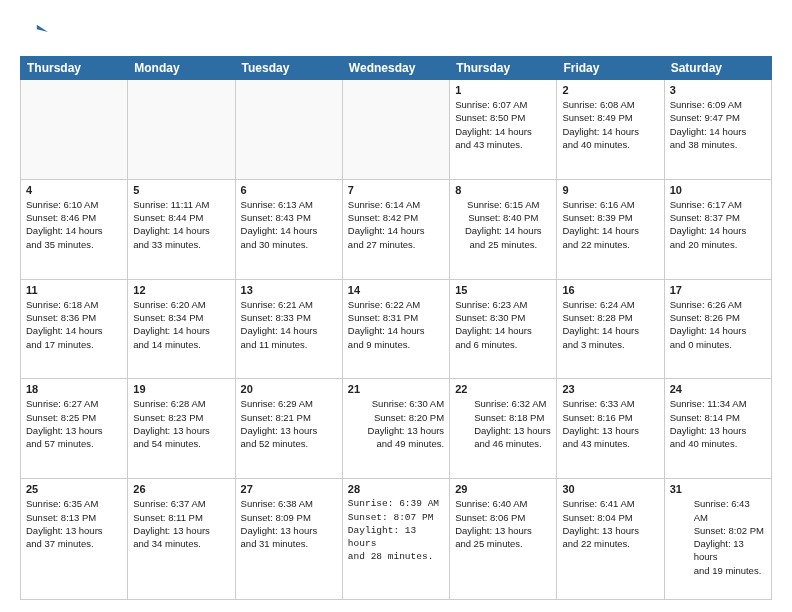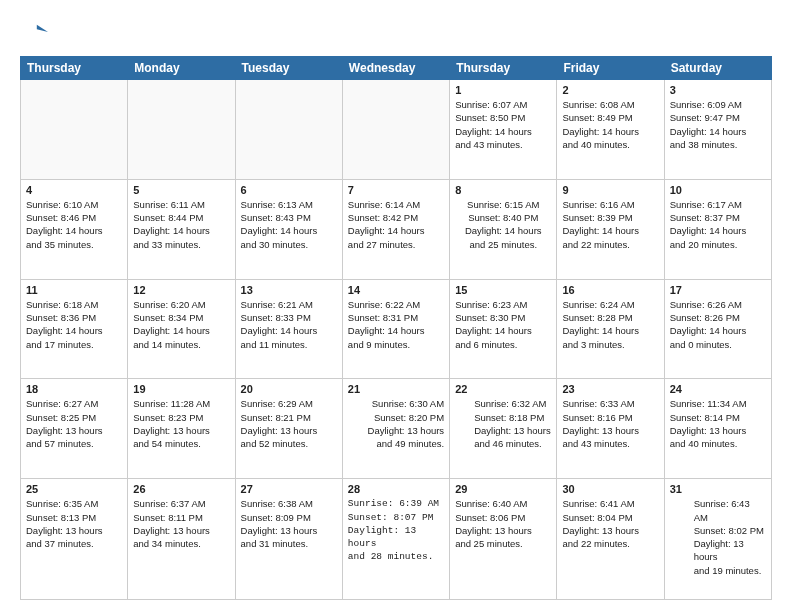--- a/index.html
+++ b/index.html
@@ -168,7 +168,7 @@
           </td>
           <td>
             <span class="day-number">5</span>
-            <div class="day-info" style="white-space: pre-line;">Sunrise: 6:11 AM
+            <div class="day-info" style="white-space: pre-line;">Sunrise: 11:11 AM
 Sunset: 8:44 PM
 Daylight: 14 hours
 and 33 minutes.</div>

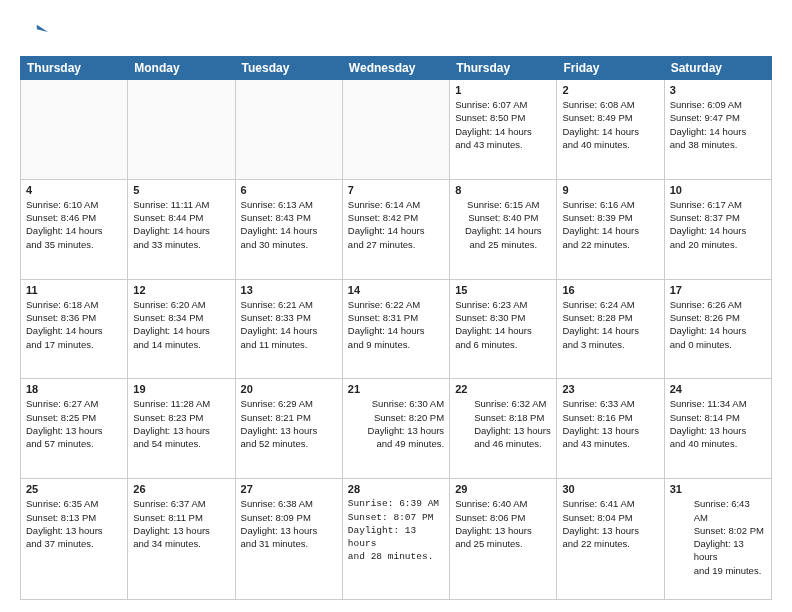--- a/index.html
+++ b/index.html
@@ -270,7 +270,7 @@
           </td>
           <td>
             <span class="day-number">19</span>
-            <div class="day-info" style="white-space: pre-line;">Sunrise: 11:28 AM
+            <div class="day-info" style="white-space: pre-line;">Sunrise: 6:28 AM
 Sunset: 8:23 PM
 Daylight: 13 hours
 and 54 minutes.</div>

